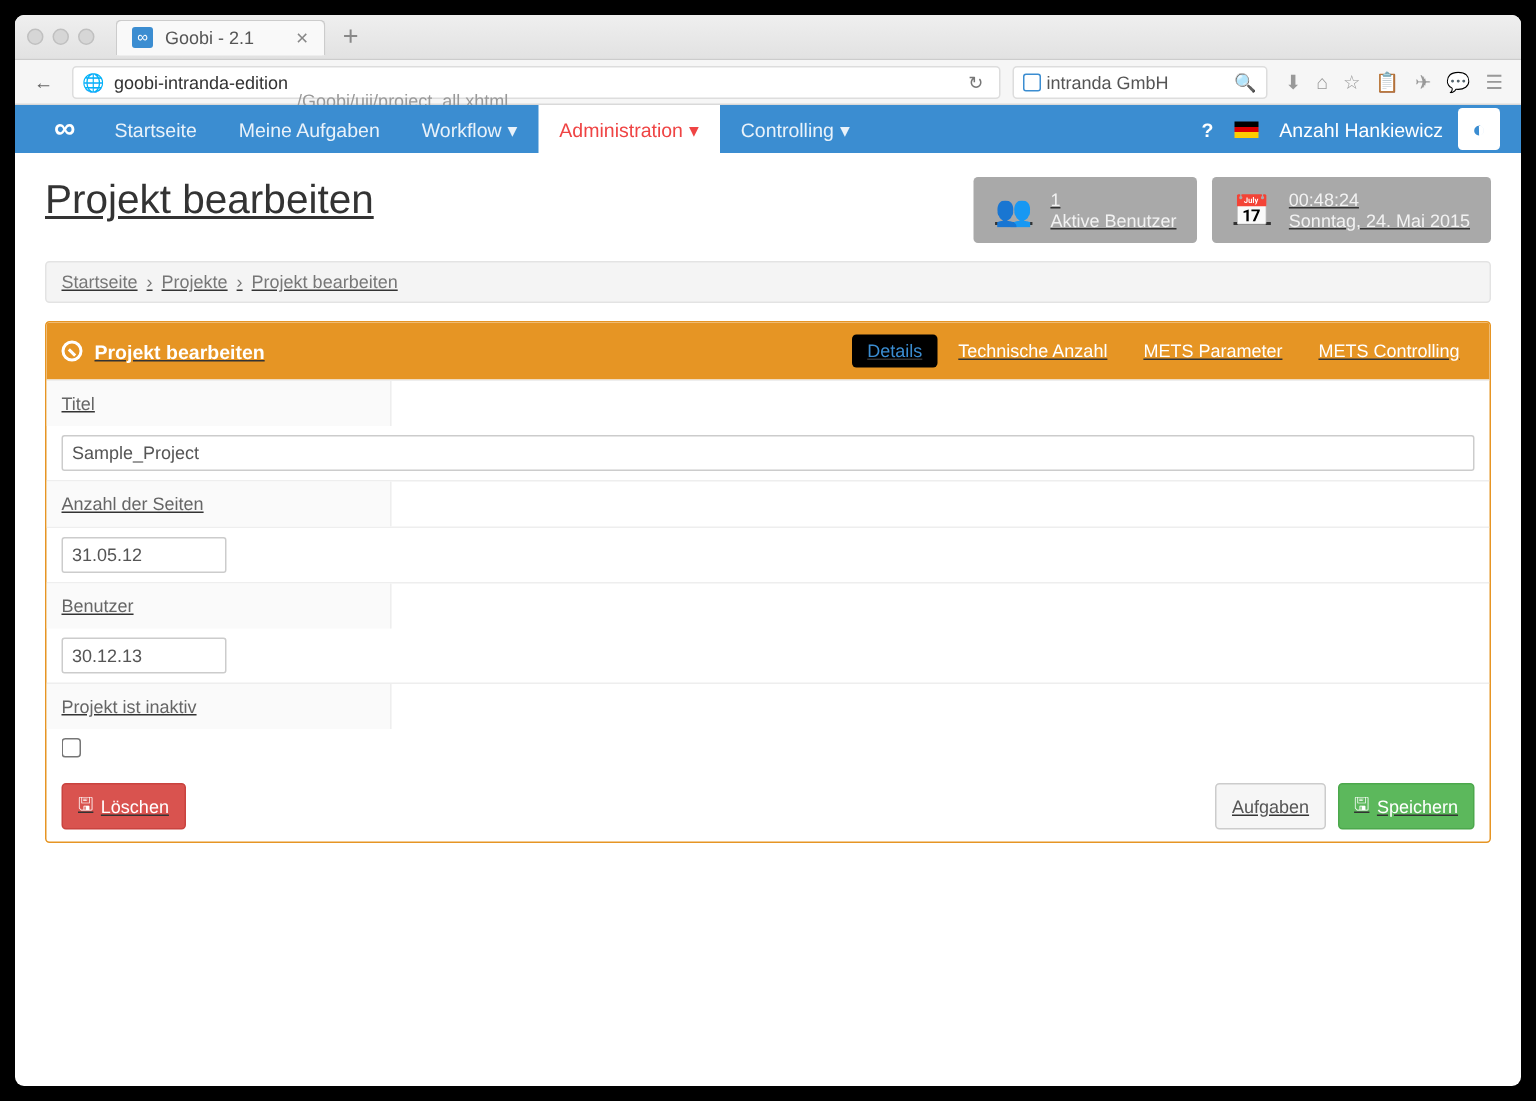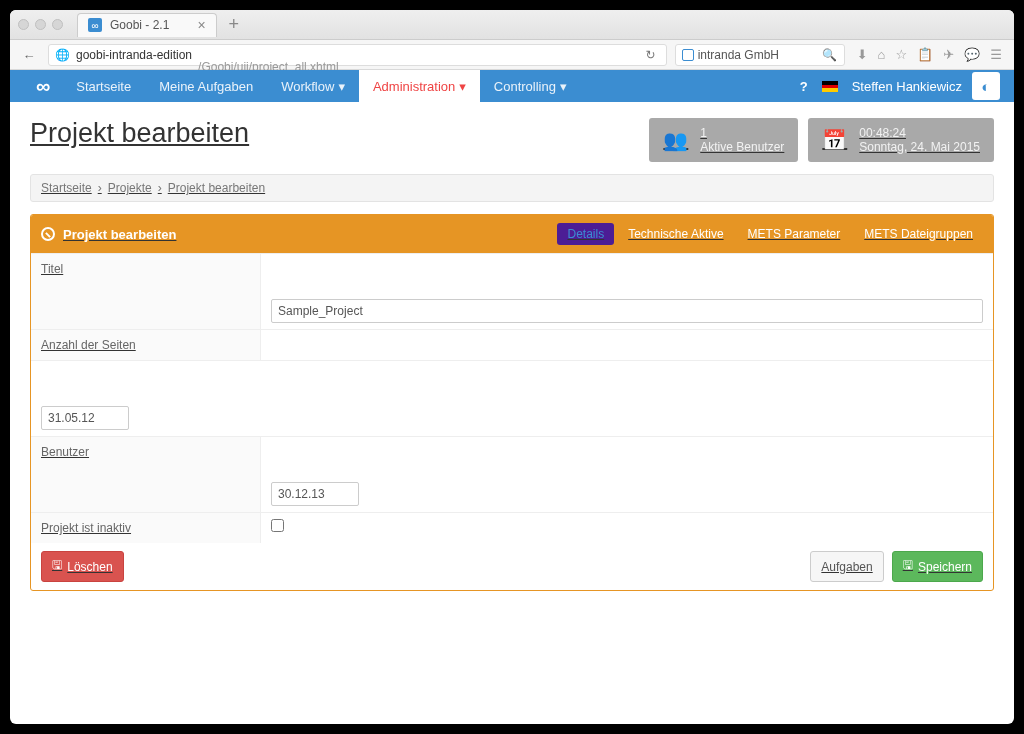--- a/index.html
+++ b/index.html
@@ -140,7 +140,7 @@
       <span style="font-weight:bold">?</span>
       <span class="flag"></span>
       <div class="userblock">
-        <span>Steffen Hankiewicz</span>
+        <span>Anzahl Hankiewicz</span>
         <span class="userlogo">◐</span>
       </div>
     </div>

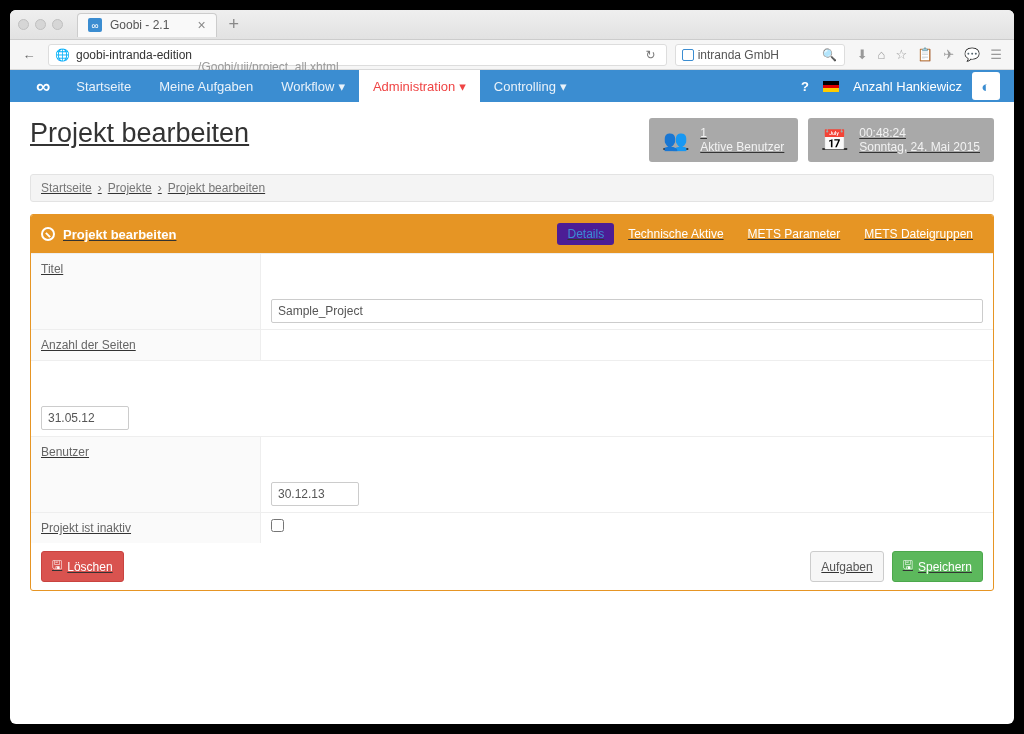--- a/index.html
+++ b/index.html
@@ -56,7 +56,7 @@
 .panelhead .circle-icon::after { content: ""; position: absolute; left: 2px; right: 2px; top: 50%; height: 2px; background: #fff; transform: rotate(45deg); }
 .tabs { margin-left: auto; display: flex; gap: 4px; }
 .tabbtn { background: transparent; color: #fff; border: none; padding: 4px 10px; border-radius: 3px; font-size: 12px; cursor: pointer; }
-.tabbtn.active { background: #4c1d95; color: #3b8dd1; }
+.tabbtn.active { background: #000000; color: #3b8dd1; }
 
 .formrow { display: flex; border-top: 1px solid #eee; }
 .formrow:first-child { border-top: none; }

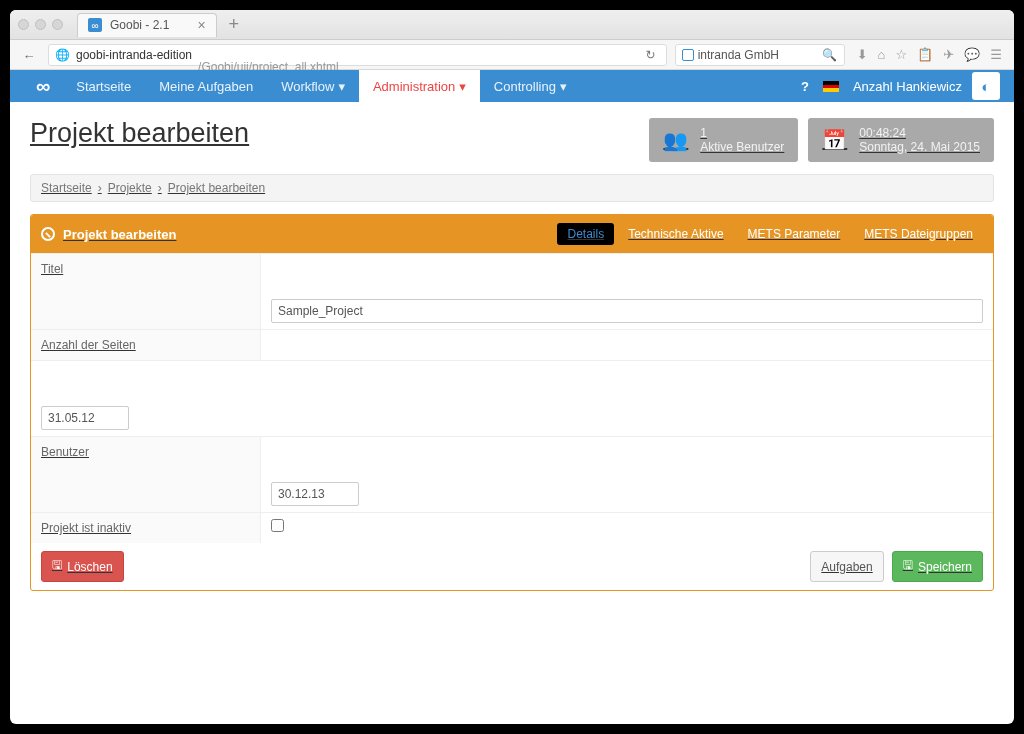--- a/index.html
+++ b/index.html
@@ -179,7 +179,7 @@
         <span class="title">Projekt bearbeiten</span>
         <div class="tabs">
           <button class="tabbtn active">Details</button>
-          <button class="tabbtn">Technische Aktive</button>
+          <button class="tabbtn">Technische Anzahl</button>
           <button class="tabbtn">METS Parameter</button>
           <button class="tabbtn">METS Dateigruppen</button>
         </div>

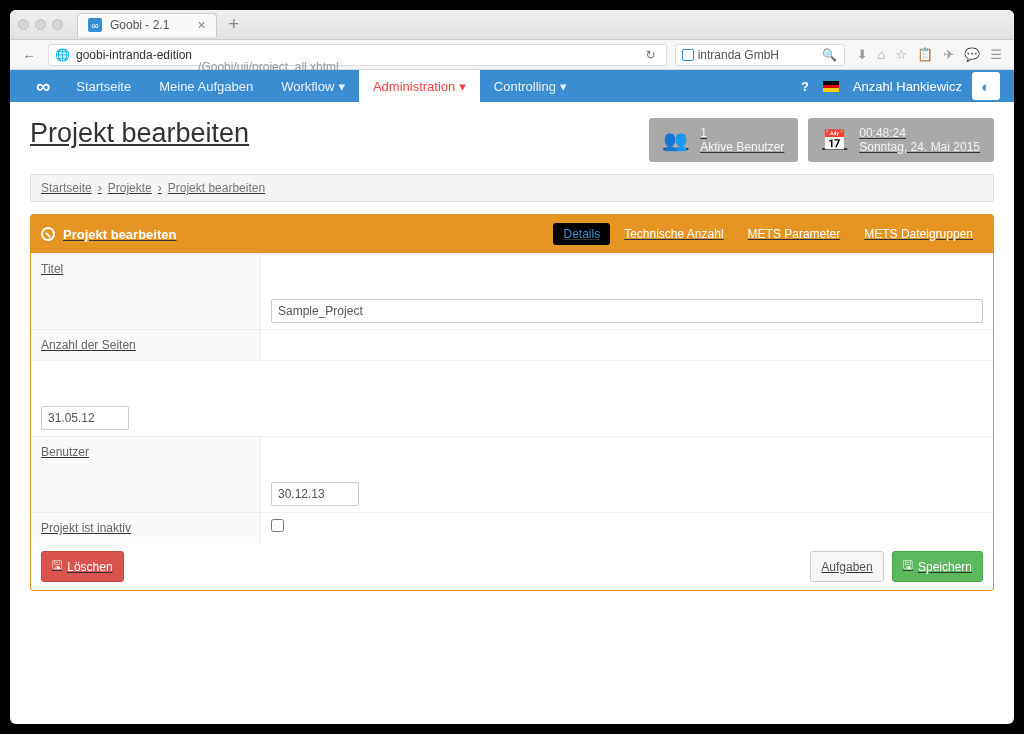--- a/index.html
+++ b/index.html
@@ -181,7 +181,7 @@
           <button class="tabbtn active">Details</button>
           <button class="tabbtn">Technische Anzahl</button>
           <button class="tabbtn">METS Parameter</button>
-          <button class="tabbtn">METS Dateigruppen</button>
+          <button class="tabbtn">METS Controlling</button>
         </div>
       </div>
 

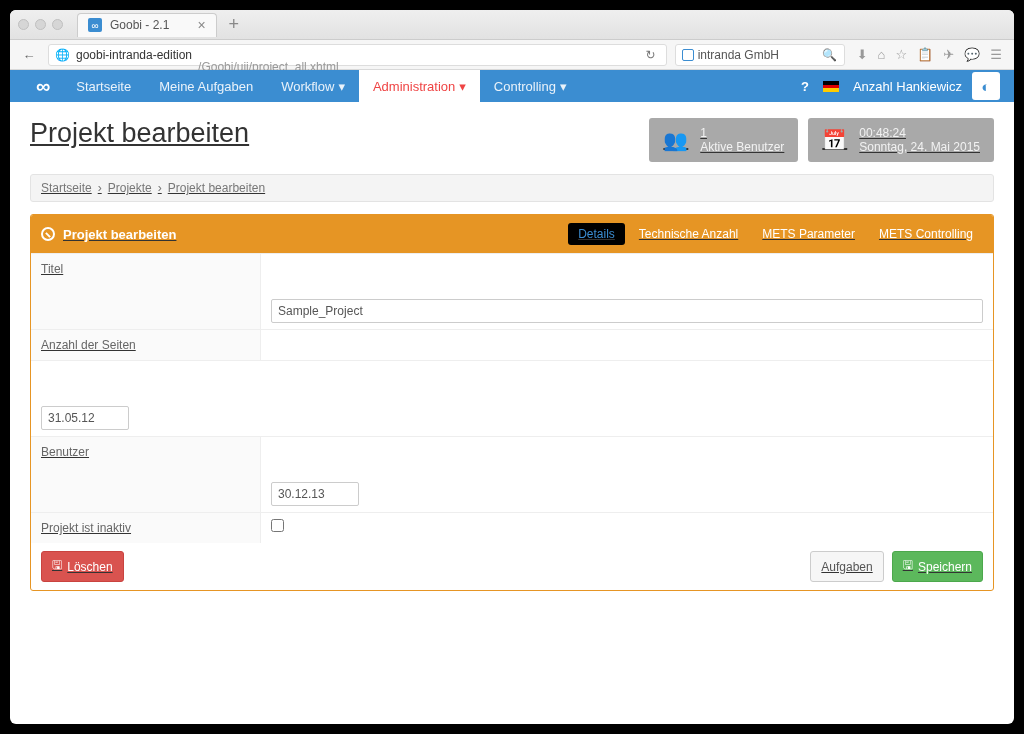--- a/index.html
+++ b/index.html
@@ -58,7 +58,7 @@
 .tabbtn { background: transparent; color: #fff; border: none; padding: 4px 10px; border-radius: 3px; font-size: 12px; cursor: pointer; }
 .tabbtn.active { background: #000000; color: #3b8dd1; }
 
-.formrow { display: flex; border-top: 1px solid #eee; }
+.formrow { display: flex; border-top: 1px solid #eee; flex-direction: column; }
 .formrow:first-child { border-top: none; }
 .formrow .label { width: 230px; padding: 8px 10px; background: #fafafa; border-right: 1px solid #eee; font-size: 12px; color: #666; }
 .formrow .field { flex: 1; padding: 6px 10px; }

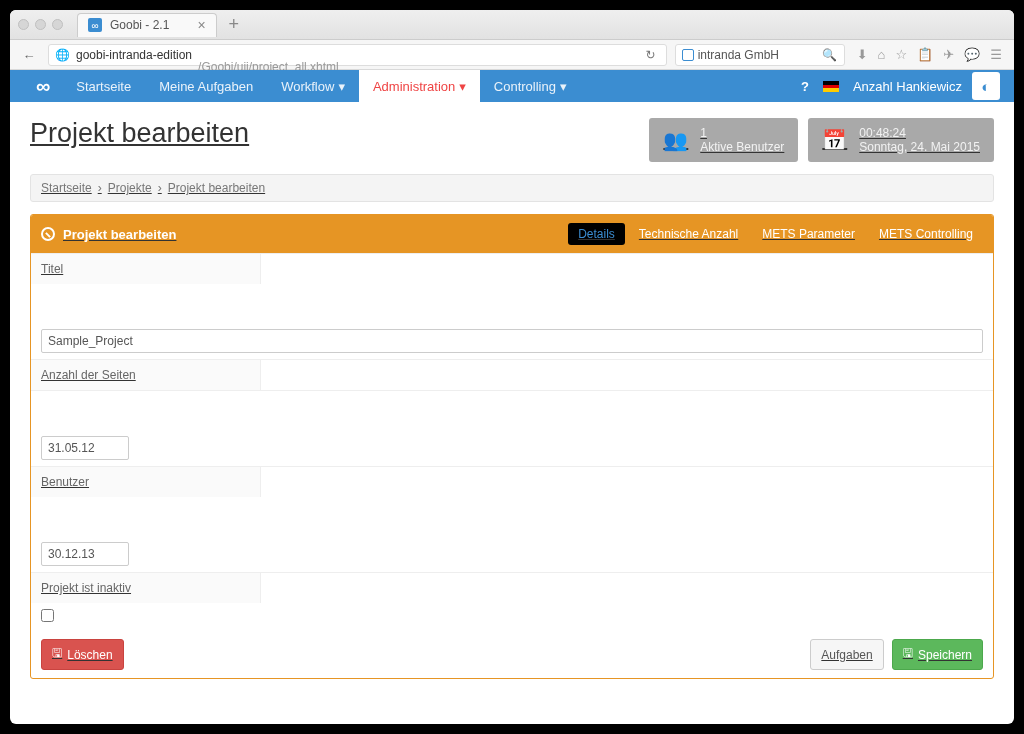--- a/index.html
+++ b/index.html
@@ -62,7 +62,7 @@
 .formrow:first-child { border-top: none; }
 .formrow .label { width: 230px; padding: 8px 10px; background: #fafafa; border-right: 1px solid #eee; font-size: 12px; color: #666; }
 .formrow .field { flex: 1; padding: 6px 10px; }
-.formrow input[type=text] { width: 100%; height: 24px; border: 1px solid #ccc; border-radius: 2px; padding: 0 6px; font-size: 12px; color: #555; margin-top: 39px; }
+.formrow input[type=text] { width: 100%; height: 24px; border: 1px solid #ccc; border-radius: 2px; padding: 0 6px; font-size: 12px; color: #555; }
 .formrow input.short { width: 88px; }
 .formrow input[type=checkbox] { }
 

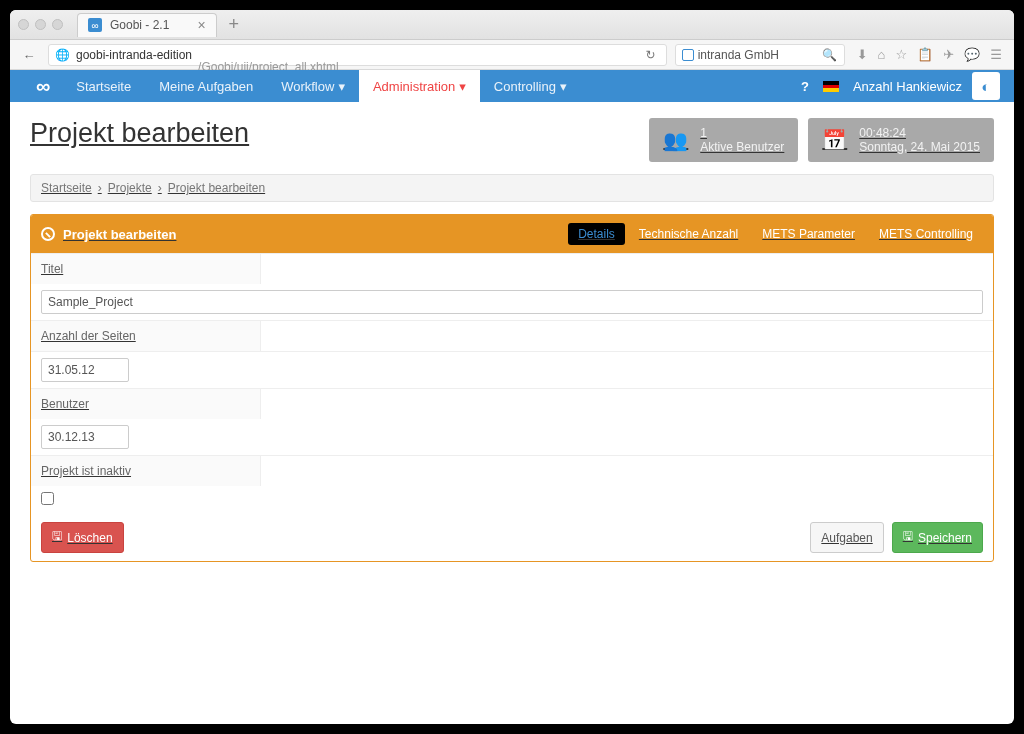--- a/index.html
+++ b/index.html
@@ -63,7 +63,7 @@
 .formrow .label { width: 230px; padding: 8px 10px; background: #fafafa; border-right: 1px solid #eee; font-size: 12px; color: #666; }
 .formrow .field { flex: 1; padding: 6px 10px; }
 .formrow input[type=text] { width: 100%; height: 24px; border: 1px solid #ccc; border-radius: 2px; padding: 0 6px; font-size: 12px; color: #555; }
-.formrow input.short { width: 88px; }
+.formrow input.short { width: 110px; }
 .formrow input[type=checkbox] { }
 
 .panelfoot { padding: 8px 10px; display: flex; gap: 8px; }

